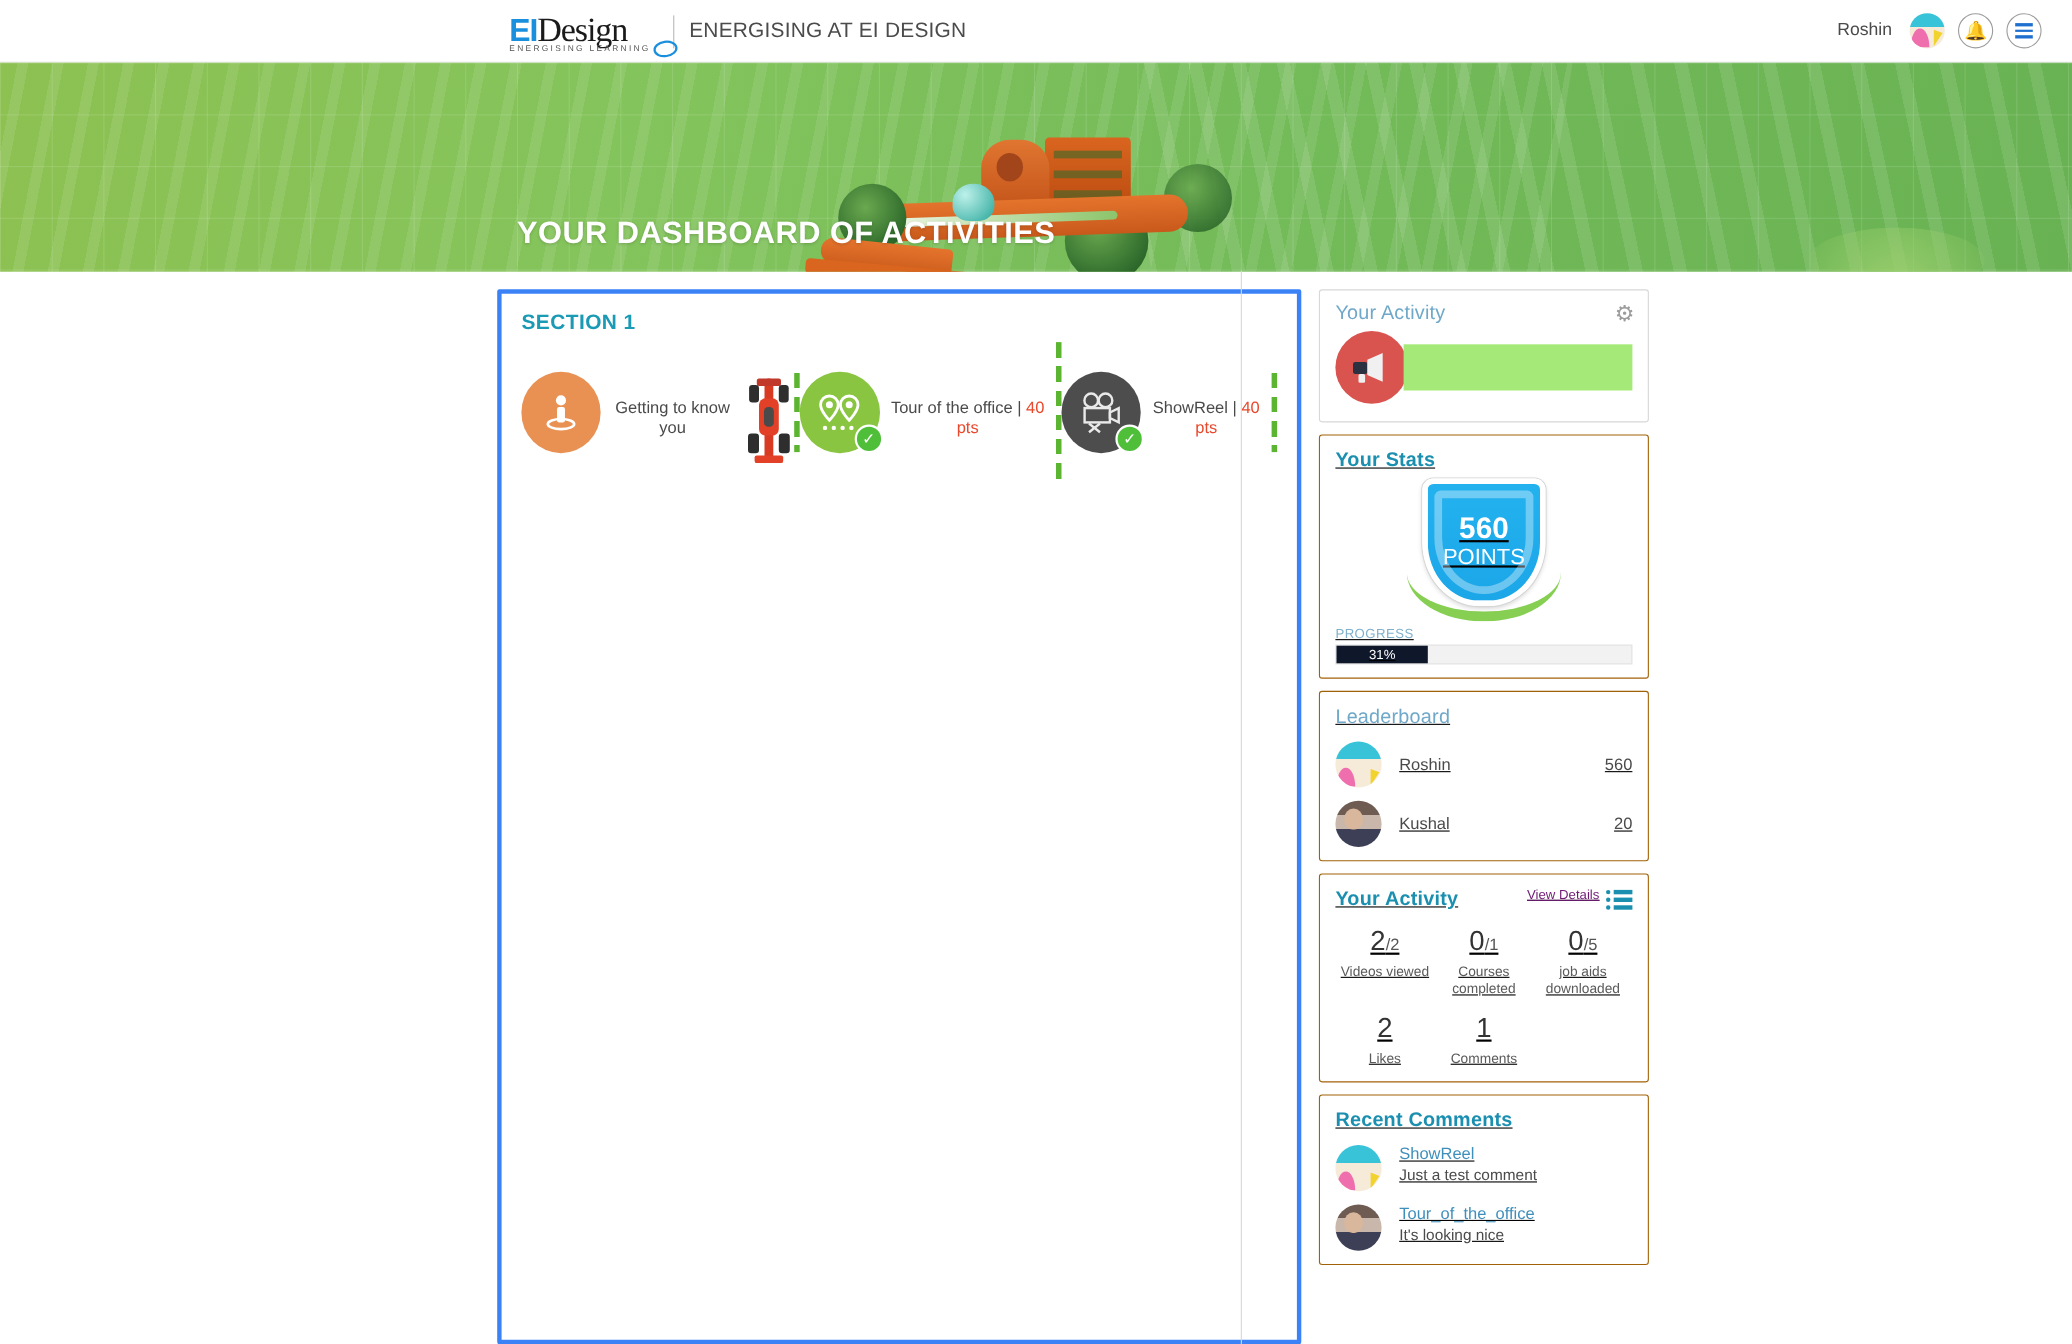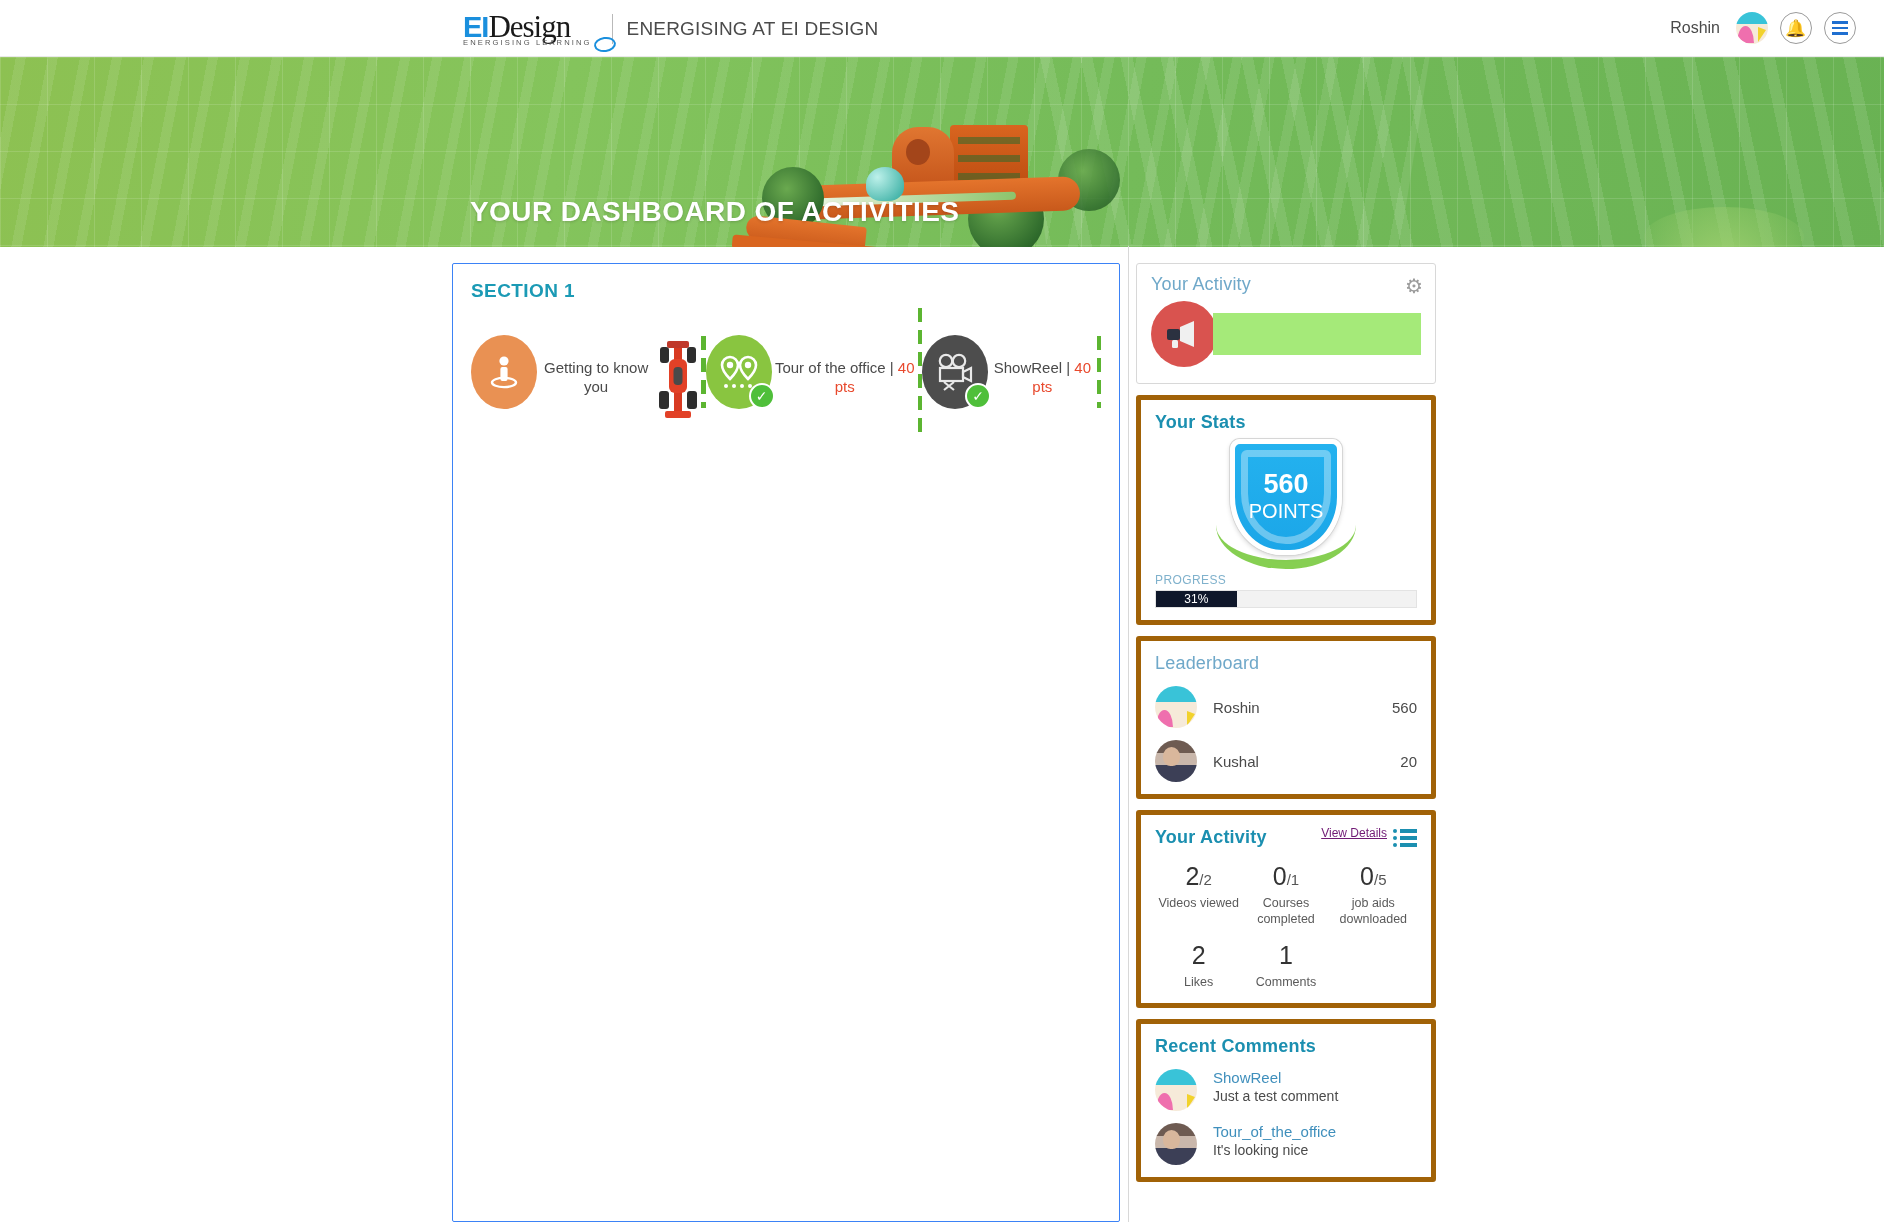--- a/index.html
+++ b/index.html
@@ -133,8 +133,8 @@
   .main { display: flex; gap: 16px; padding: 16px 0 0 0; height: 975px; }
 
   .section-panel {
-    margin-left: 452px; width: 668px; background: #fff;
-    border: 1px solid #3b82f6; border-radius: 2px;
+    margin-left: 452px; width: 731px; background: #fff;
+    border: 4px solid #3b82f6; border-radius: 2px;
     padding: 16px 18px 0 18px; position: relative;
   }
   .section-title { font-size: 19px; font-weight: bold; color: #1b9ab5; letter-spacing: .4px; }

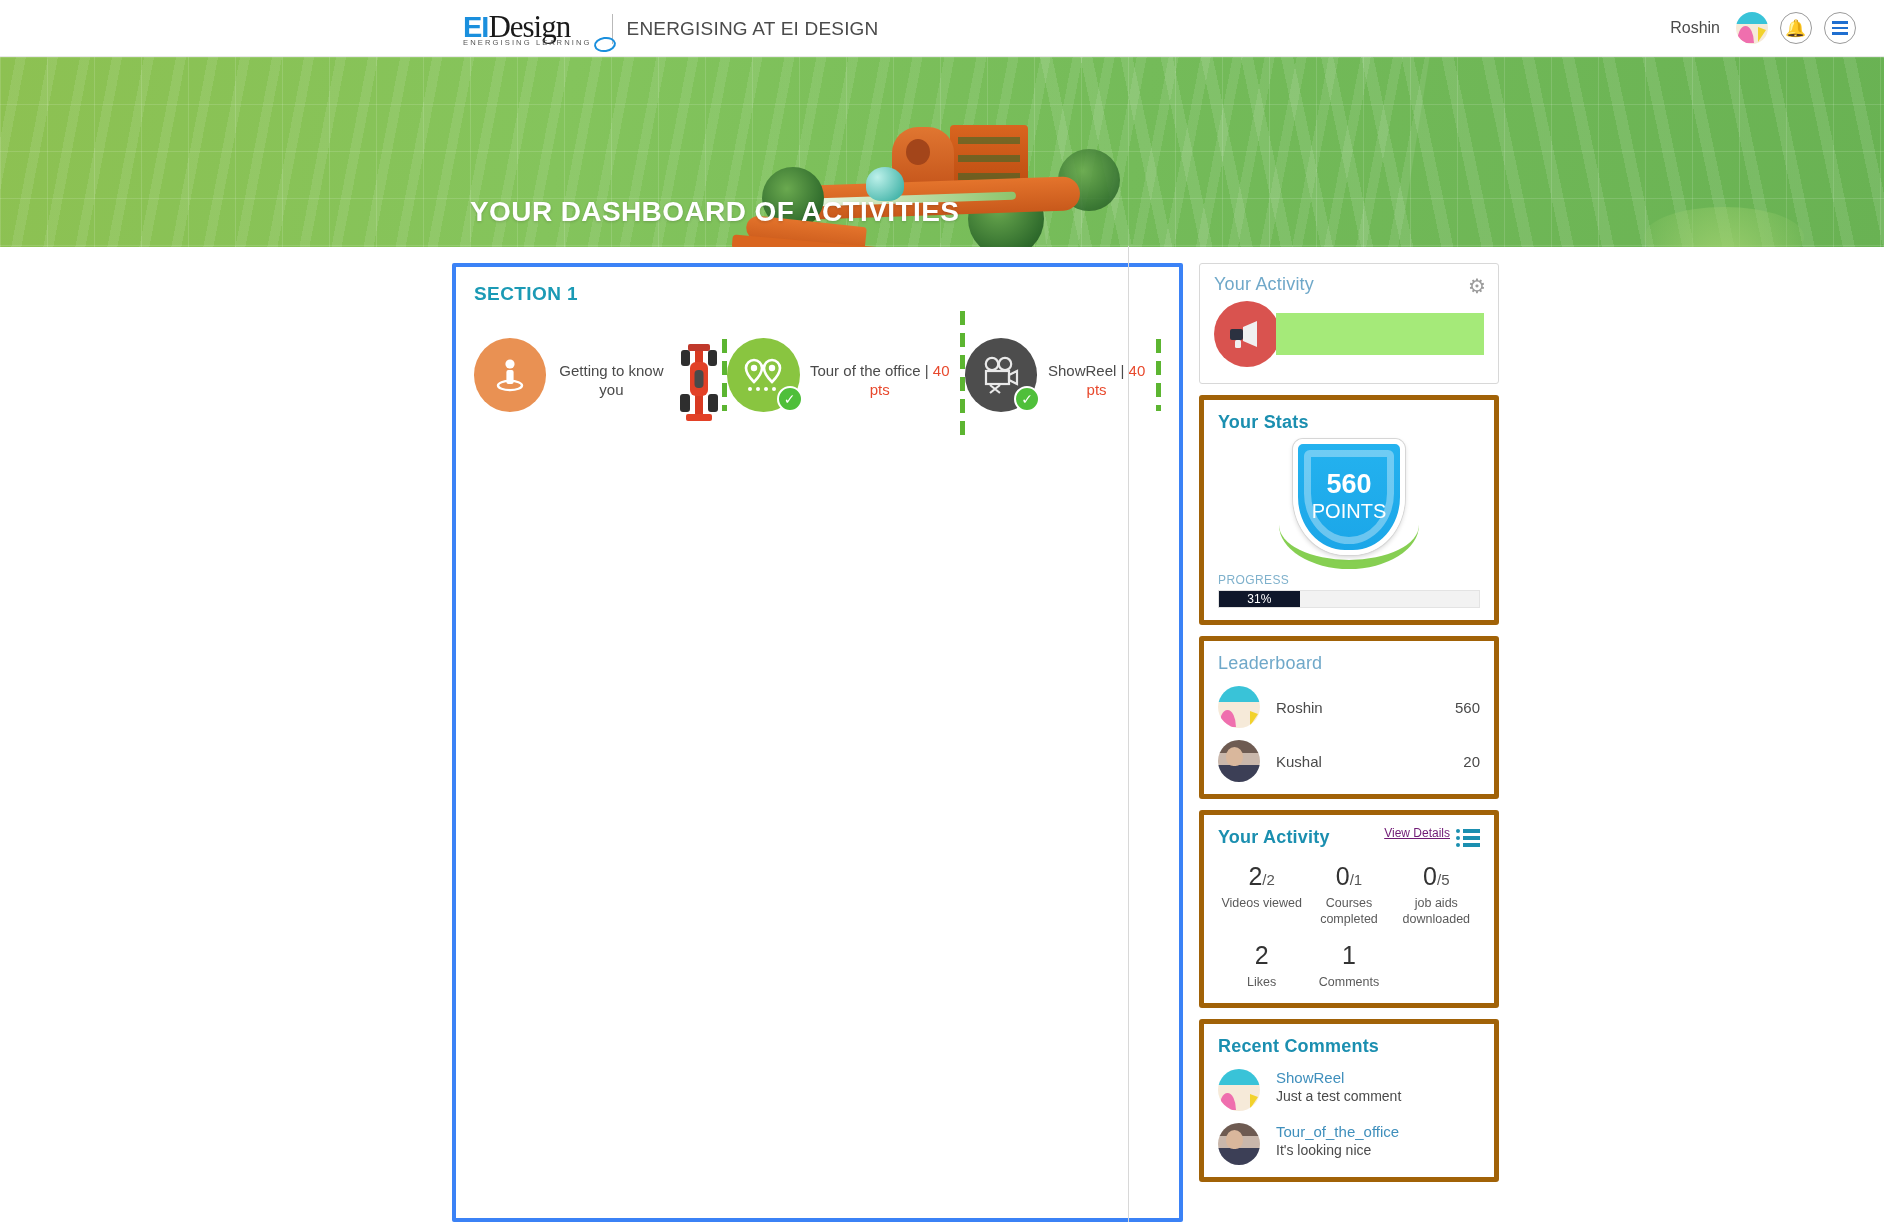--- a/index.html
+++ b/index.html
@@ -163,7 +163,7 @@
 
   
   .sidebar { width: 300px; display: flex; flex-direction: column; gap: 11px; }
-  .card { background: #fff; border: 5px solid #a16207; border-radius: 3px; padding: 12px 14px; }
+  .card { background: #fff; border: 1px solid #a16207; border-radius: 3px; padding: 12px 14px; text-decoration: underline; }
   .card-title { font-size: 18px; color: #6fa8c9; letter-spacing: .2px; }
   .card-title.bold { font-weight: bold; color: #1b8fb0; }
 

